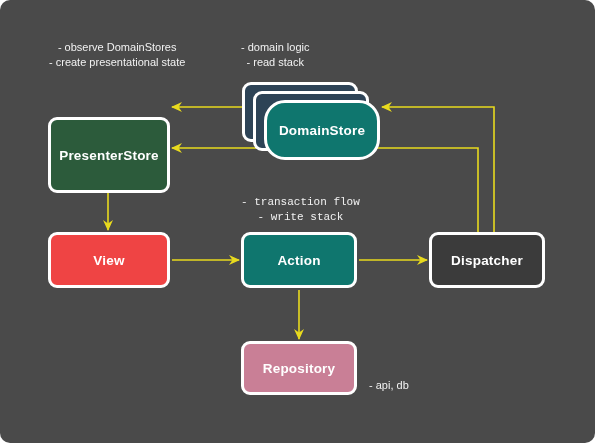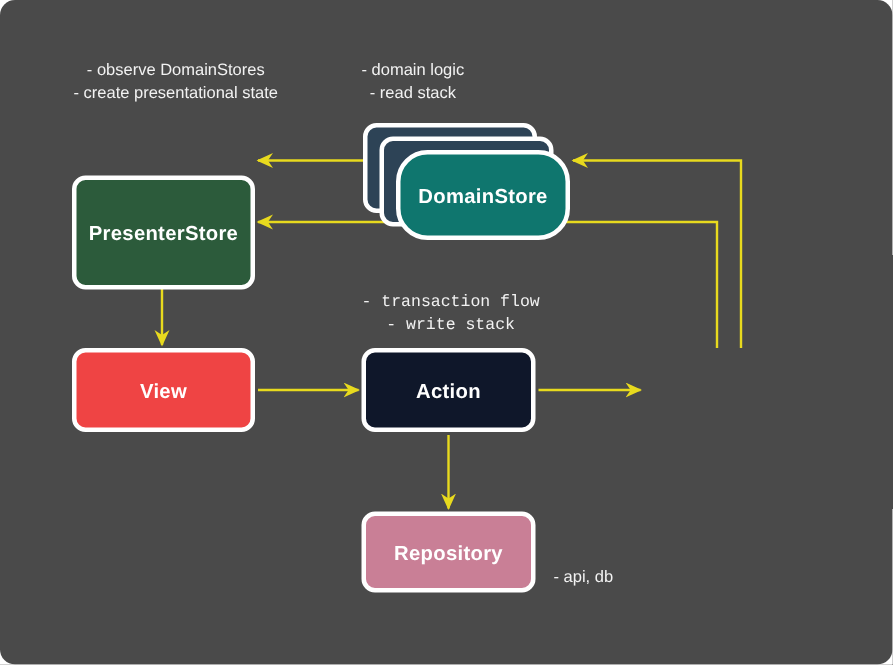--- a/index.html
+++ b/index.html
@@ -93,7 +93,7 @@
     <span>View</span>
   </div>
 
-  <div class="node" style="left:241px; top:232px; width:116px; height:56px; background:#0f172a;">
+  <div class="node" style="left:241px; top:232px; width:116px; height:56px; background:#0f766e;">
     <span>Action</span>
   </div>
 

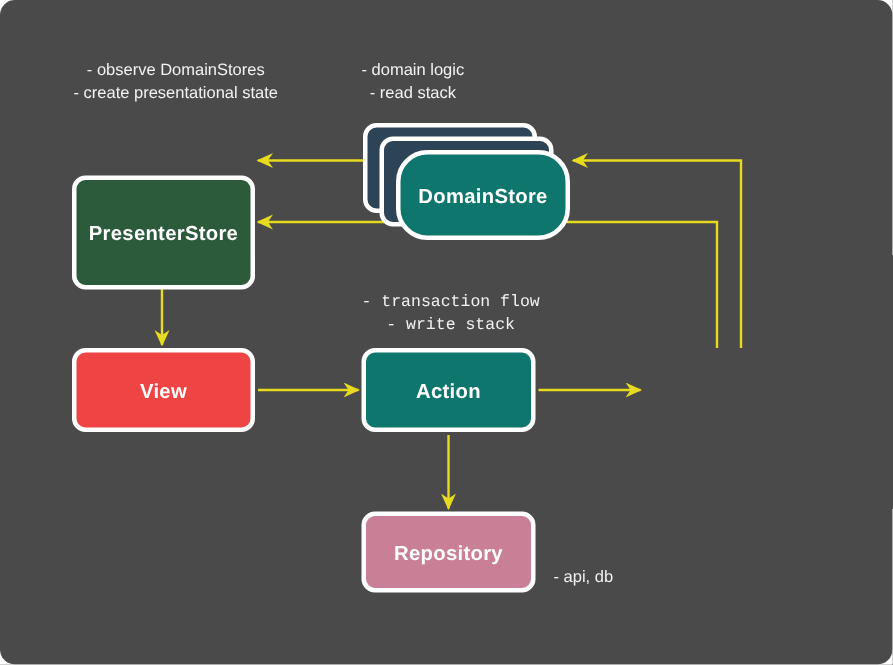--- a/index.html
+++ b/index.html
@@ -97,6 +97,9 @@
     <span>Action</span>
   </div>
 
+  <div class="node" style="left:429px; top:232px; width:116px; height:56px; background:#3b3b3b;">
+    <span>Dispatcher</span>
+  </div>
 
   <div class="node" style="left:241px; top:341px; width:116px; height:54px; background:#c97f96;">
     <span>Repository</span>

